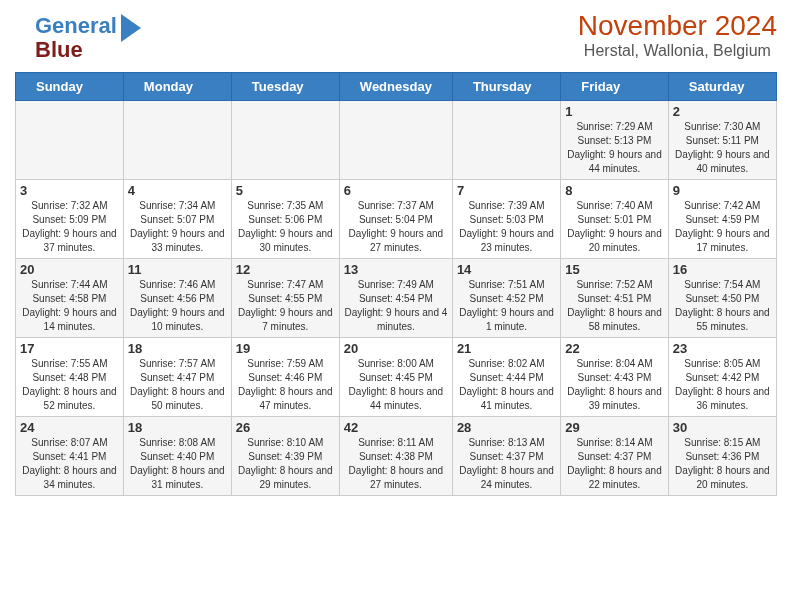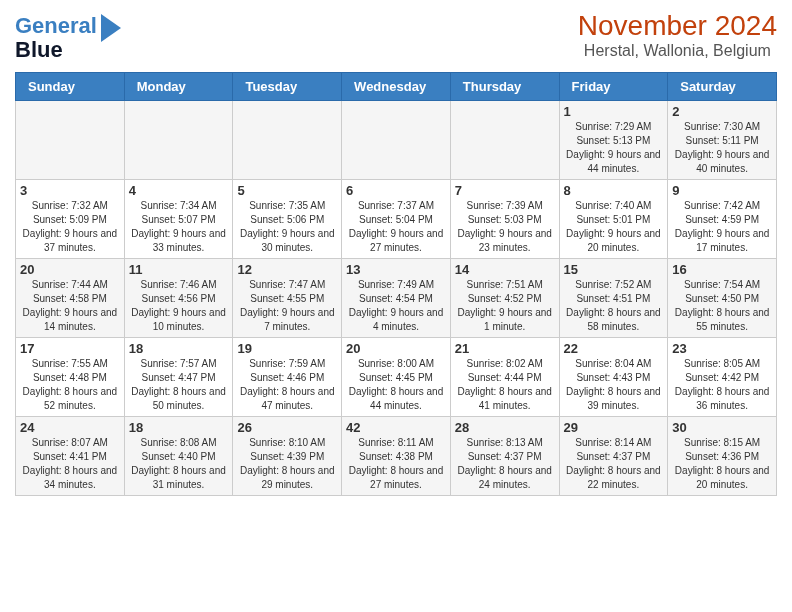--- a/index.html
+++ b/index.html
@@ -5,7 +5,7 @@
     * { box-sizing: border-box; margin: 0; padding: 0; }
     body { font-family: Arial, sans-serif; background: #fff; width: 792px; min-height: 612px; }
     .page { width: 792px; padding: 10px 15px; }
-    .header { display: flex; justify-content: space-between; align-items: flex-start; margin-bottom: 10px; }
+    .header { display: flex; justify-content: space-between; align-items: flex-start; margin-bottom: 10px; margin-left: 20px; }
     .logo { display: flex; align-items: center; }
     .logo-text { font-size: 22px; font-weight: bold; color: #333; line-height: 1.1; }
     .logo-text span { color: #3a7fc1; }

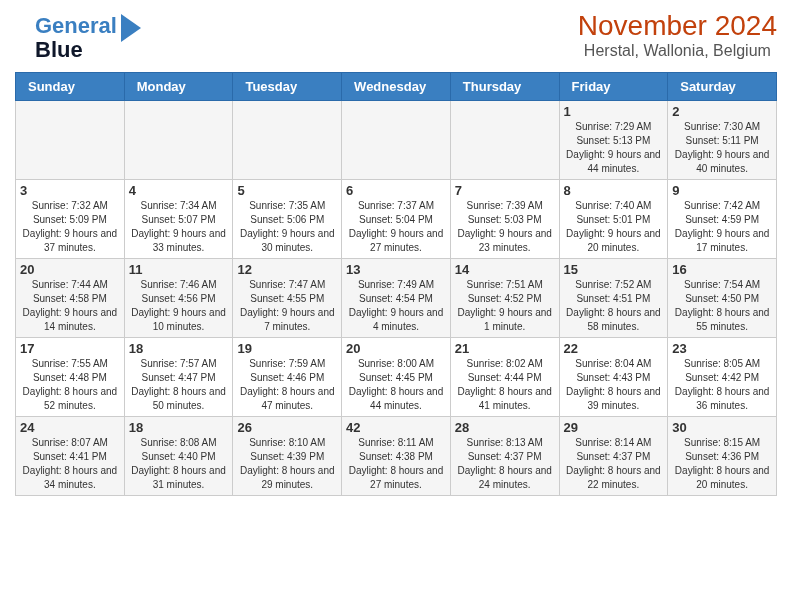--- a/index.html
+++ b/index.html
@@ -37,7 +37,7 @@
           </span>
           <div class="logo-arrow"></div>
         </div>
-        <span class="logo-text" style="color:#0f172a;margin-top:-4px;">Blue</span>
+        <span class="logo-text" style="color:#7f1d1d;margin-top:-4px;">Blue</span>
       </div>
     </div>
     <div class="title-block">

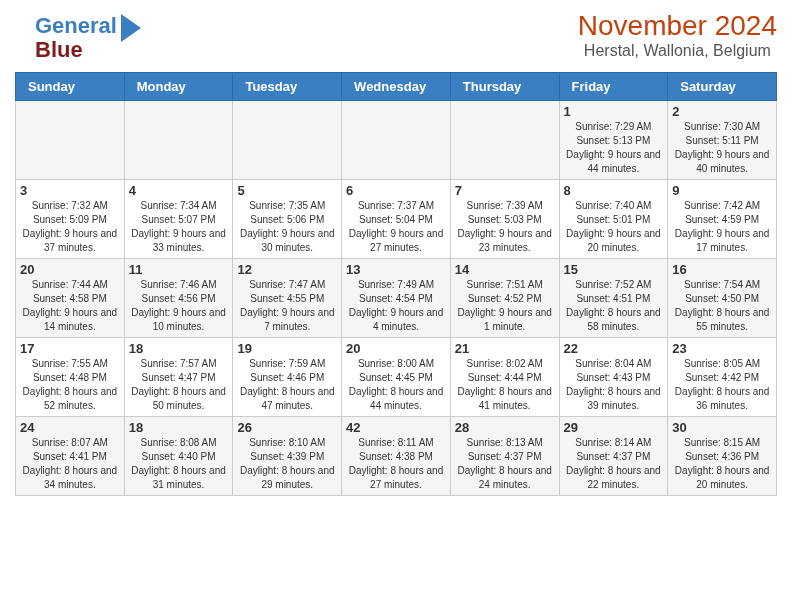--- a/index.html
+++ b/index.html
@@ -14,7 +14,7 @@
     .month-title { font-size: 28px; color: #c2410c; font-weight: normal; }
     .location { font-size: 16px; color: #555; text-align: center; }
     .calendar { width: 100%; border-collapse: collapse; }
-    .calendar th { background: #3a7fc1; color: #fff; font-size: 13px; font-weight: bold; padding: 6px 12px; text-align: left; border: 1px solid #2a6aaa; }
+    .calendar th { background: #3a7fc1; color: #fff; font-size: 13px; font-weight: bold; padding: 6px 20px; text-align: left; border: 1px solid #2a6aaa; }
     .calendar td { border: 1px solid #ccc; vertical-align: top; padding: 3px 4px; font-size: 10.5px; width: calc(100%/7); background: #fff; }
     .calendar tr:nth-child(odd) td { background: #f5f5f5; }
     .calendar tr:nth-child(even) td { background: #fff; }

